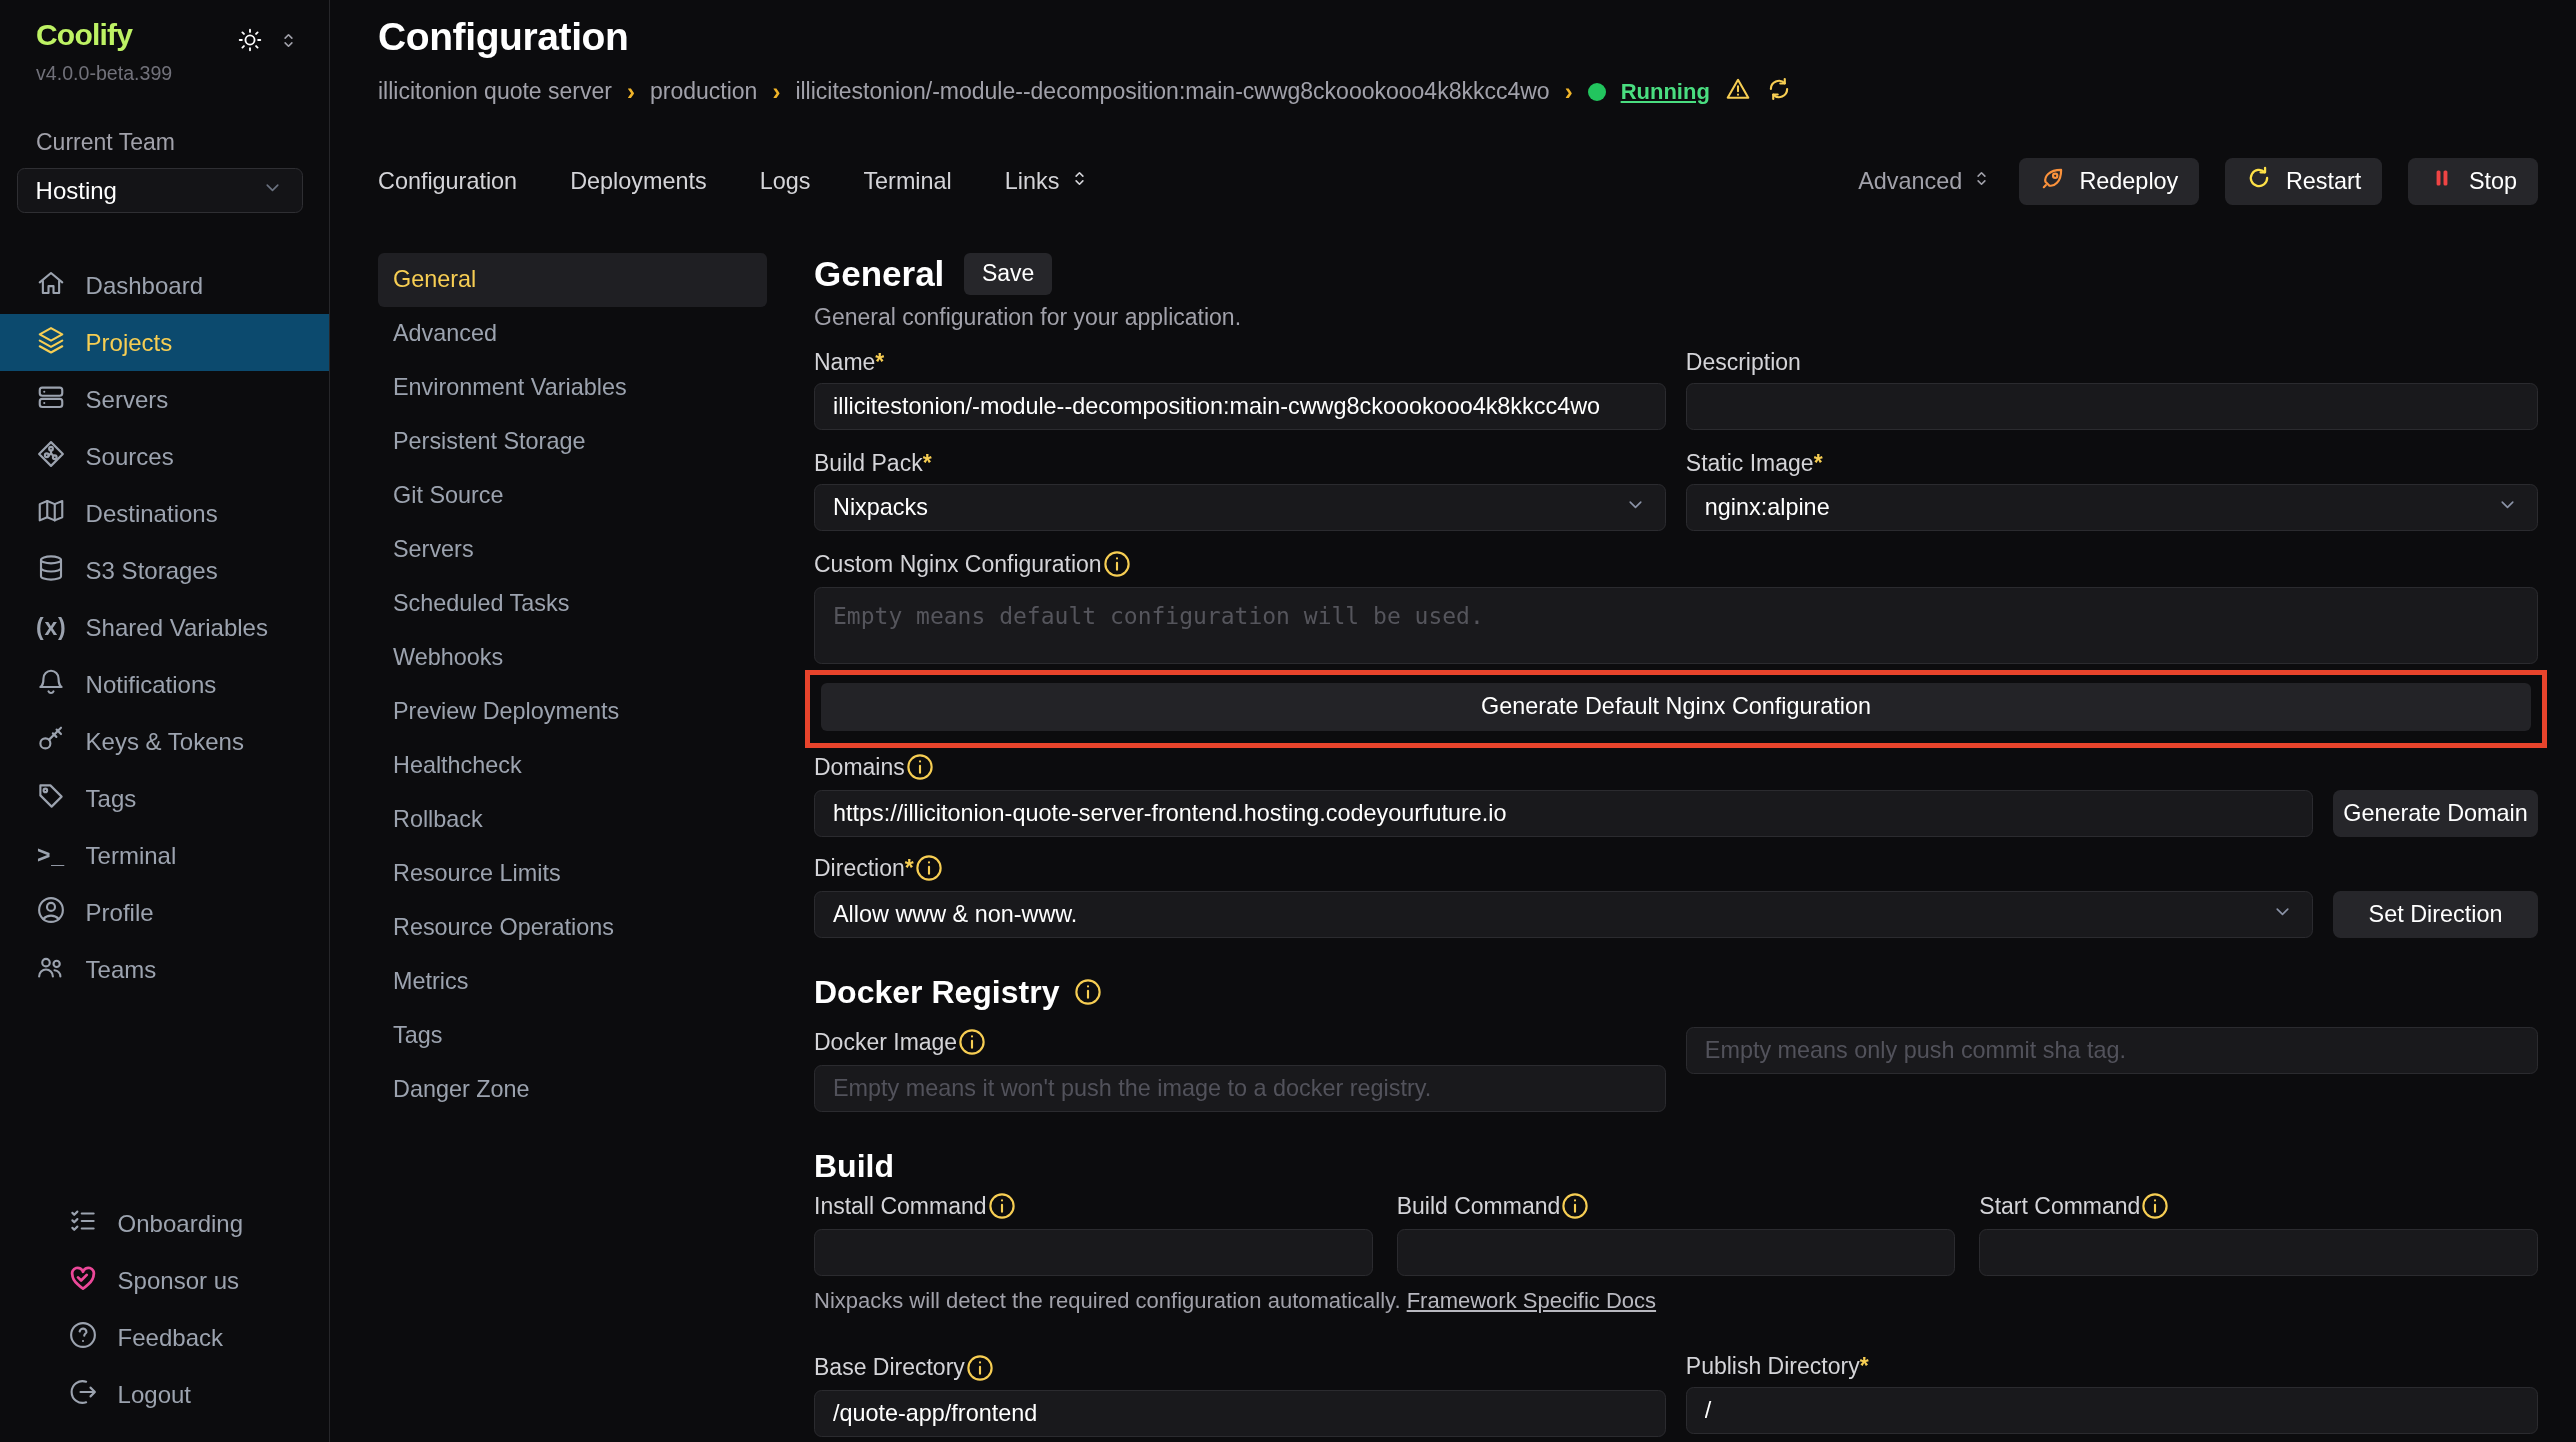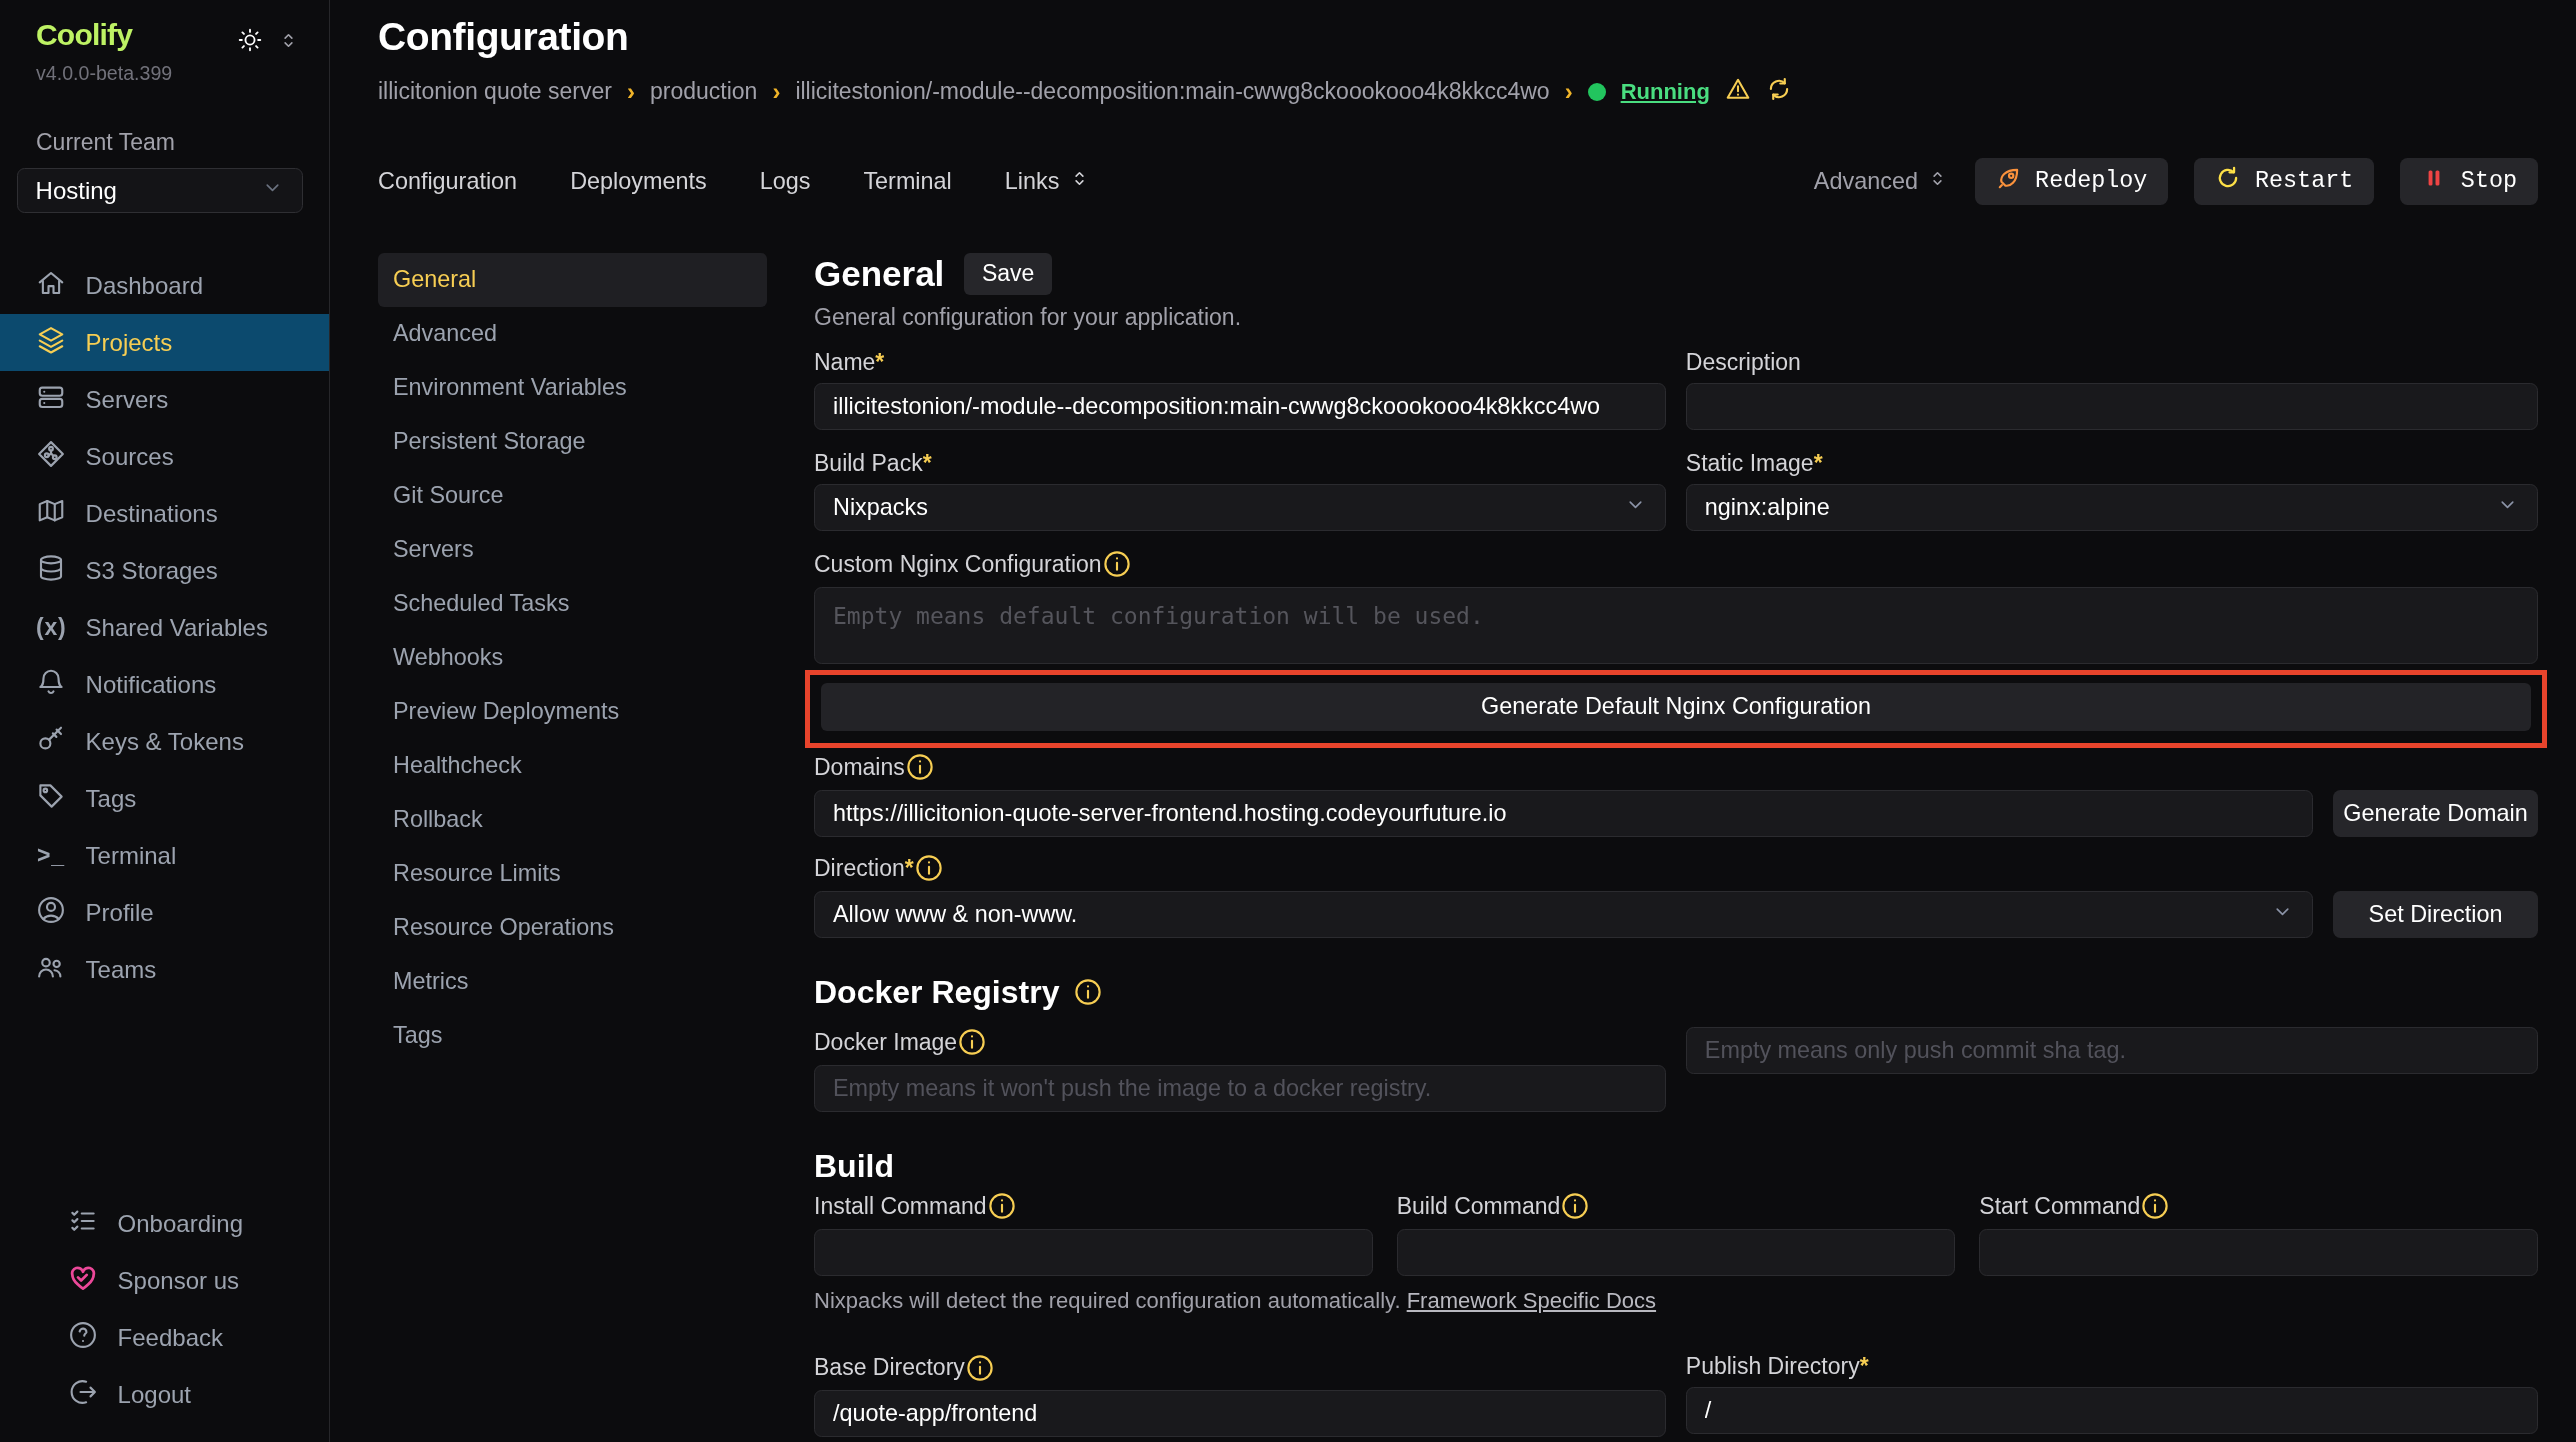--- a/index.html
+++ b/index.html
@@ -58,7 +58,7 @@
   .advanced { display:flex; align-items:center; gap:7.6px; font-size:23.4px; color:#a1a1aa; cursor:pointer; }
   .btn { height:47px; background:#26262a; border:none; border-radius:7.6px;
     display:flex; align-items:center; gap:13.6px; padding:0 21px;
-    font-size:23.4px; color:#fff; font-family:Liberation Mono, monospace; cursor:pointer; }
+    font-size:23.4px; color:#fff; font-family:Liberation Sans, sans-serif; cursor:pointer; }
   .ic-orange { color:#fb923c; } .ic-yellow { color:#fde047; } .ic-red { color:#ef4444; }
 
   .content { margin-top:48px; display:flex; flex:1; min-height:0; }

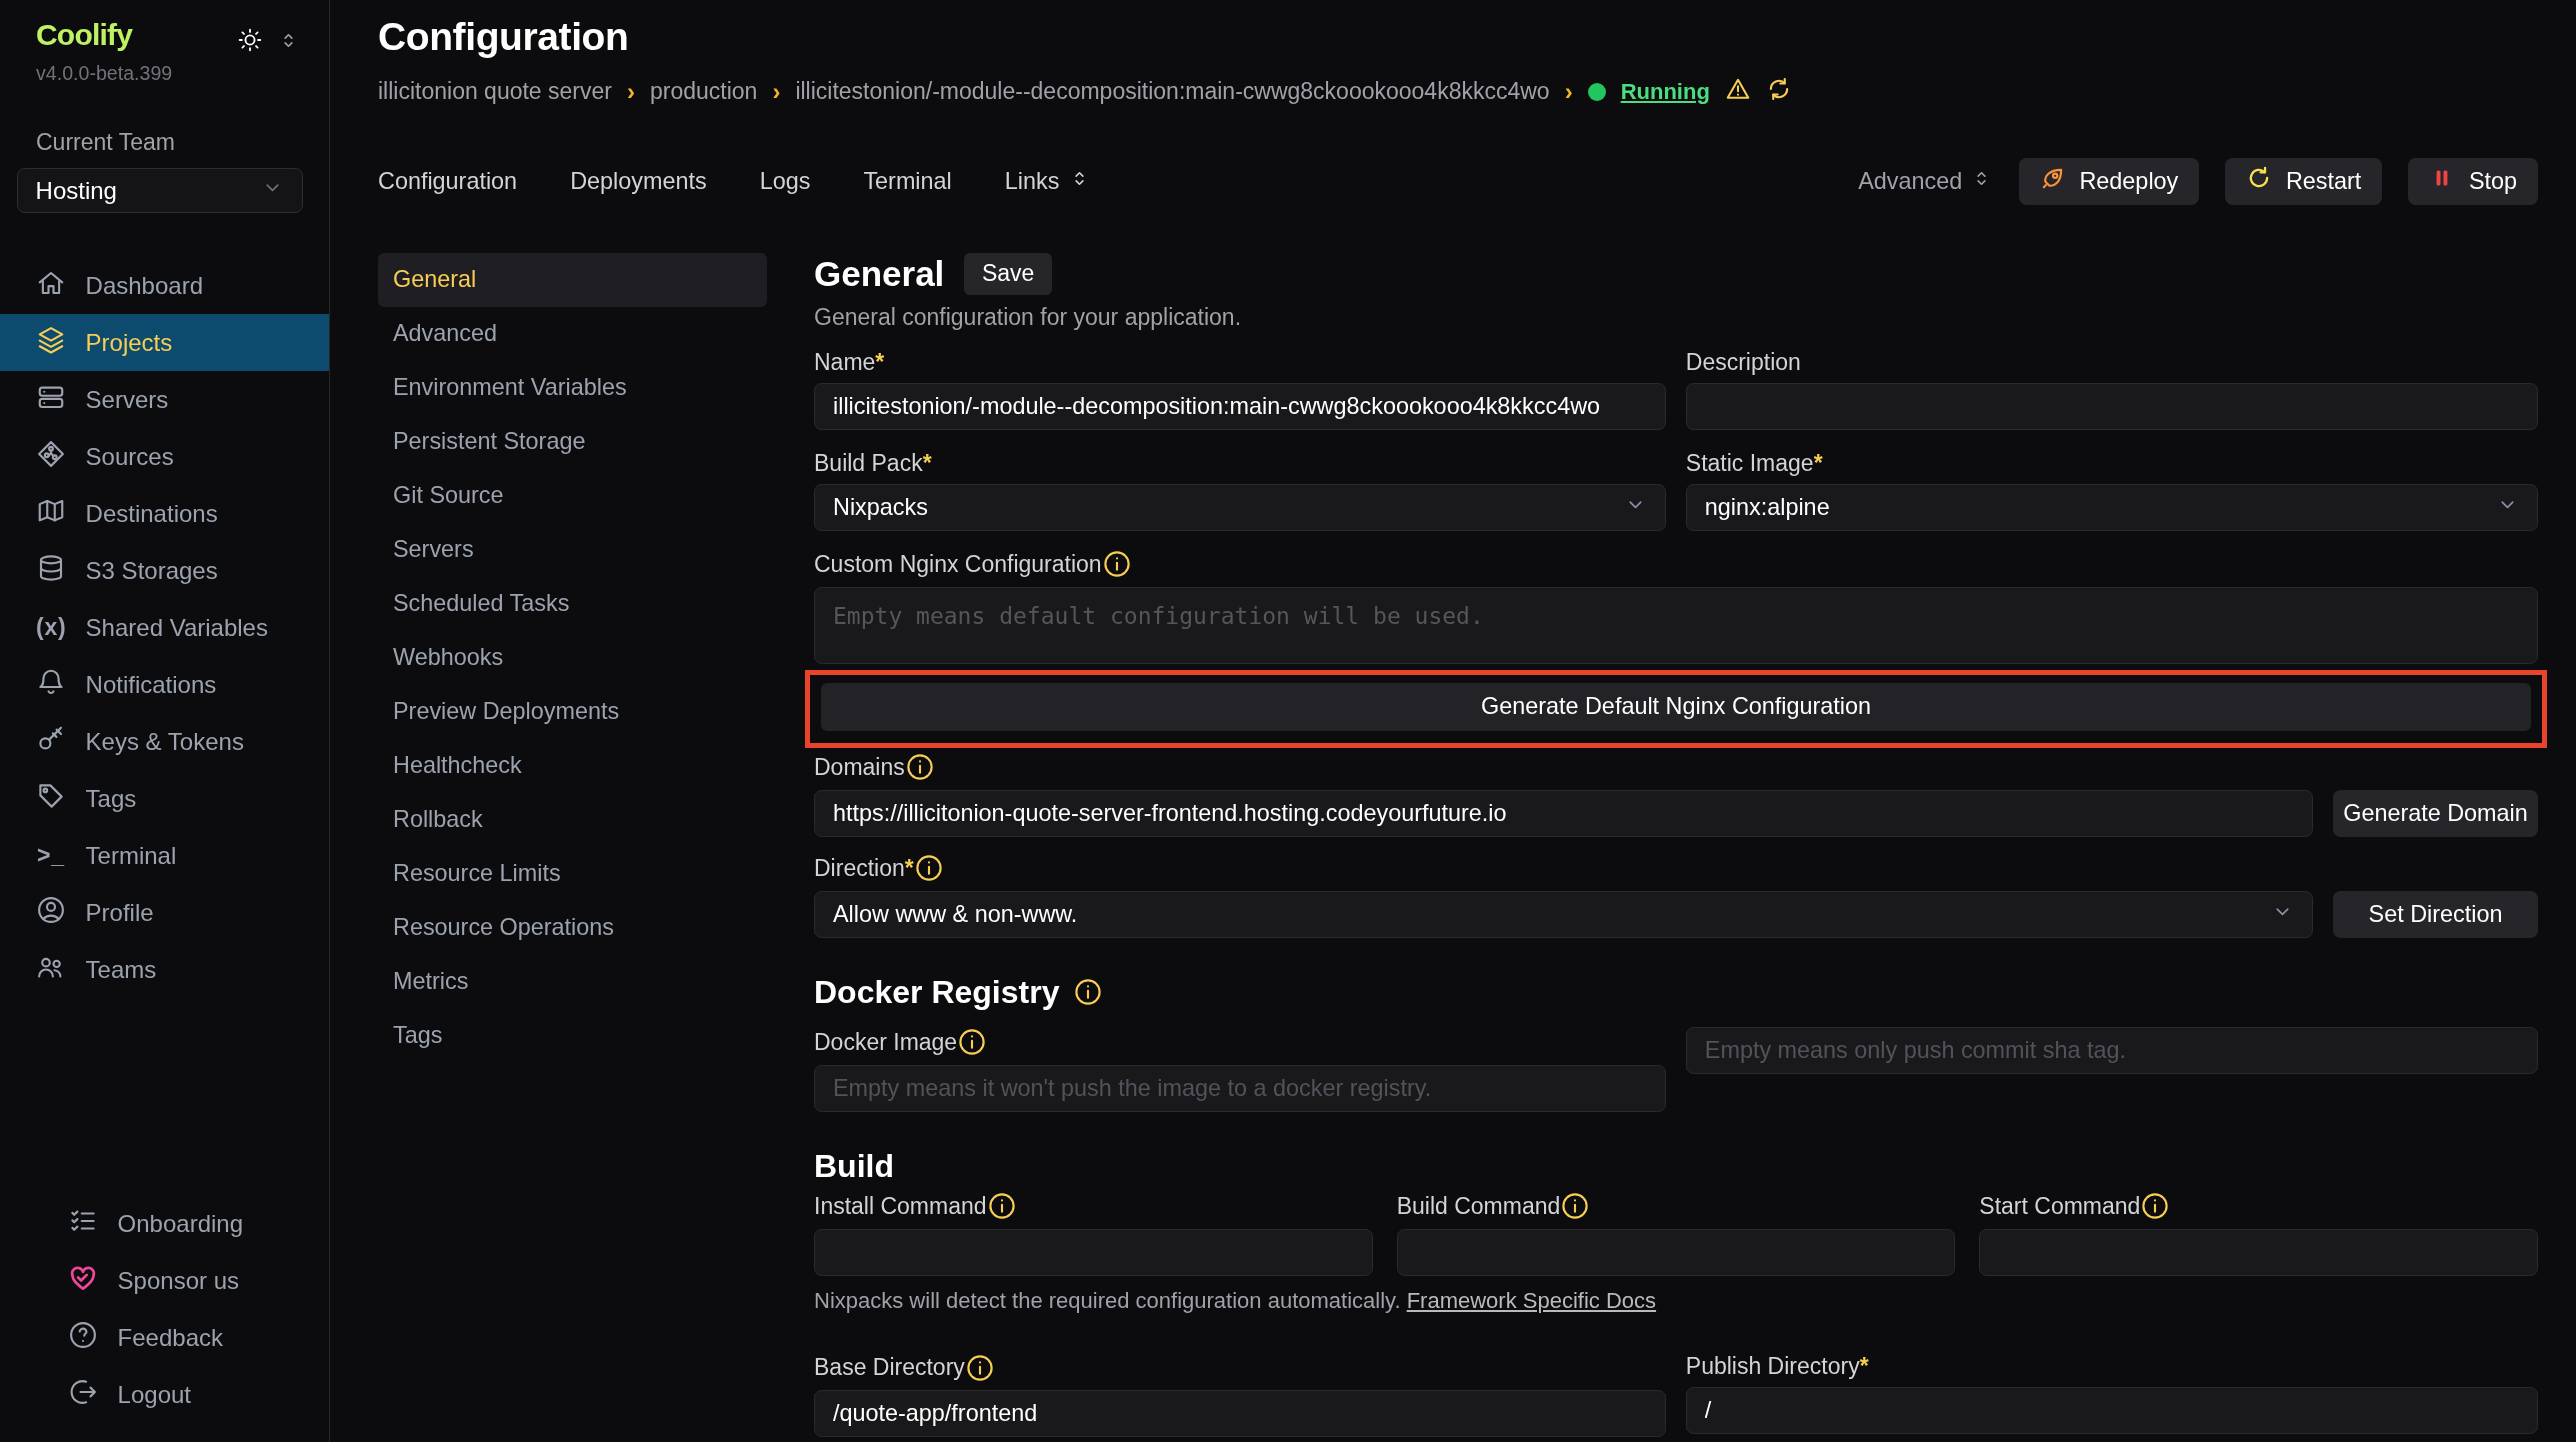--- a/index.html
+++ b/index.html
@@ -391,6 +391,9 @@
       <div class="subnav-item">
           <span>Tags</span>
         </div>
+      <div class="subnav-item">
+          <span>Danger Zone</span>
+        </div>
     </div>
 
     <div class="form">

